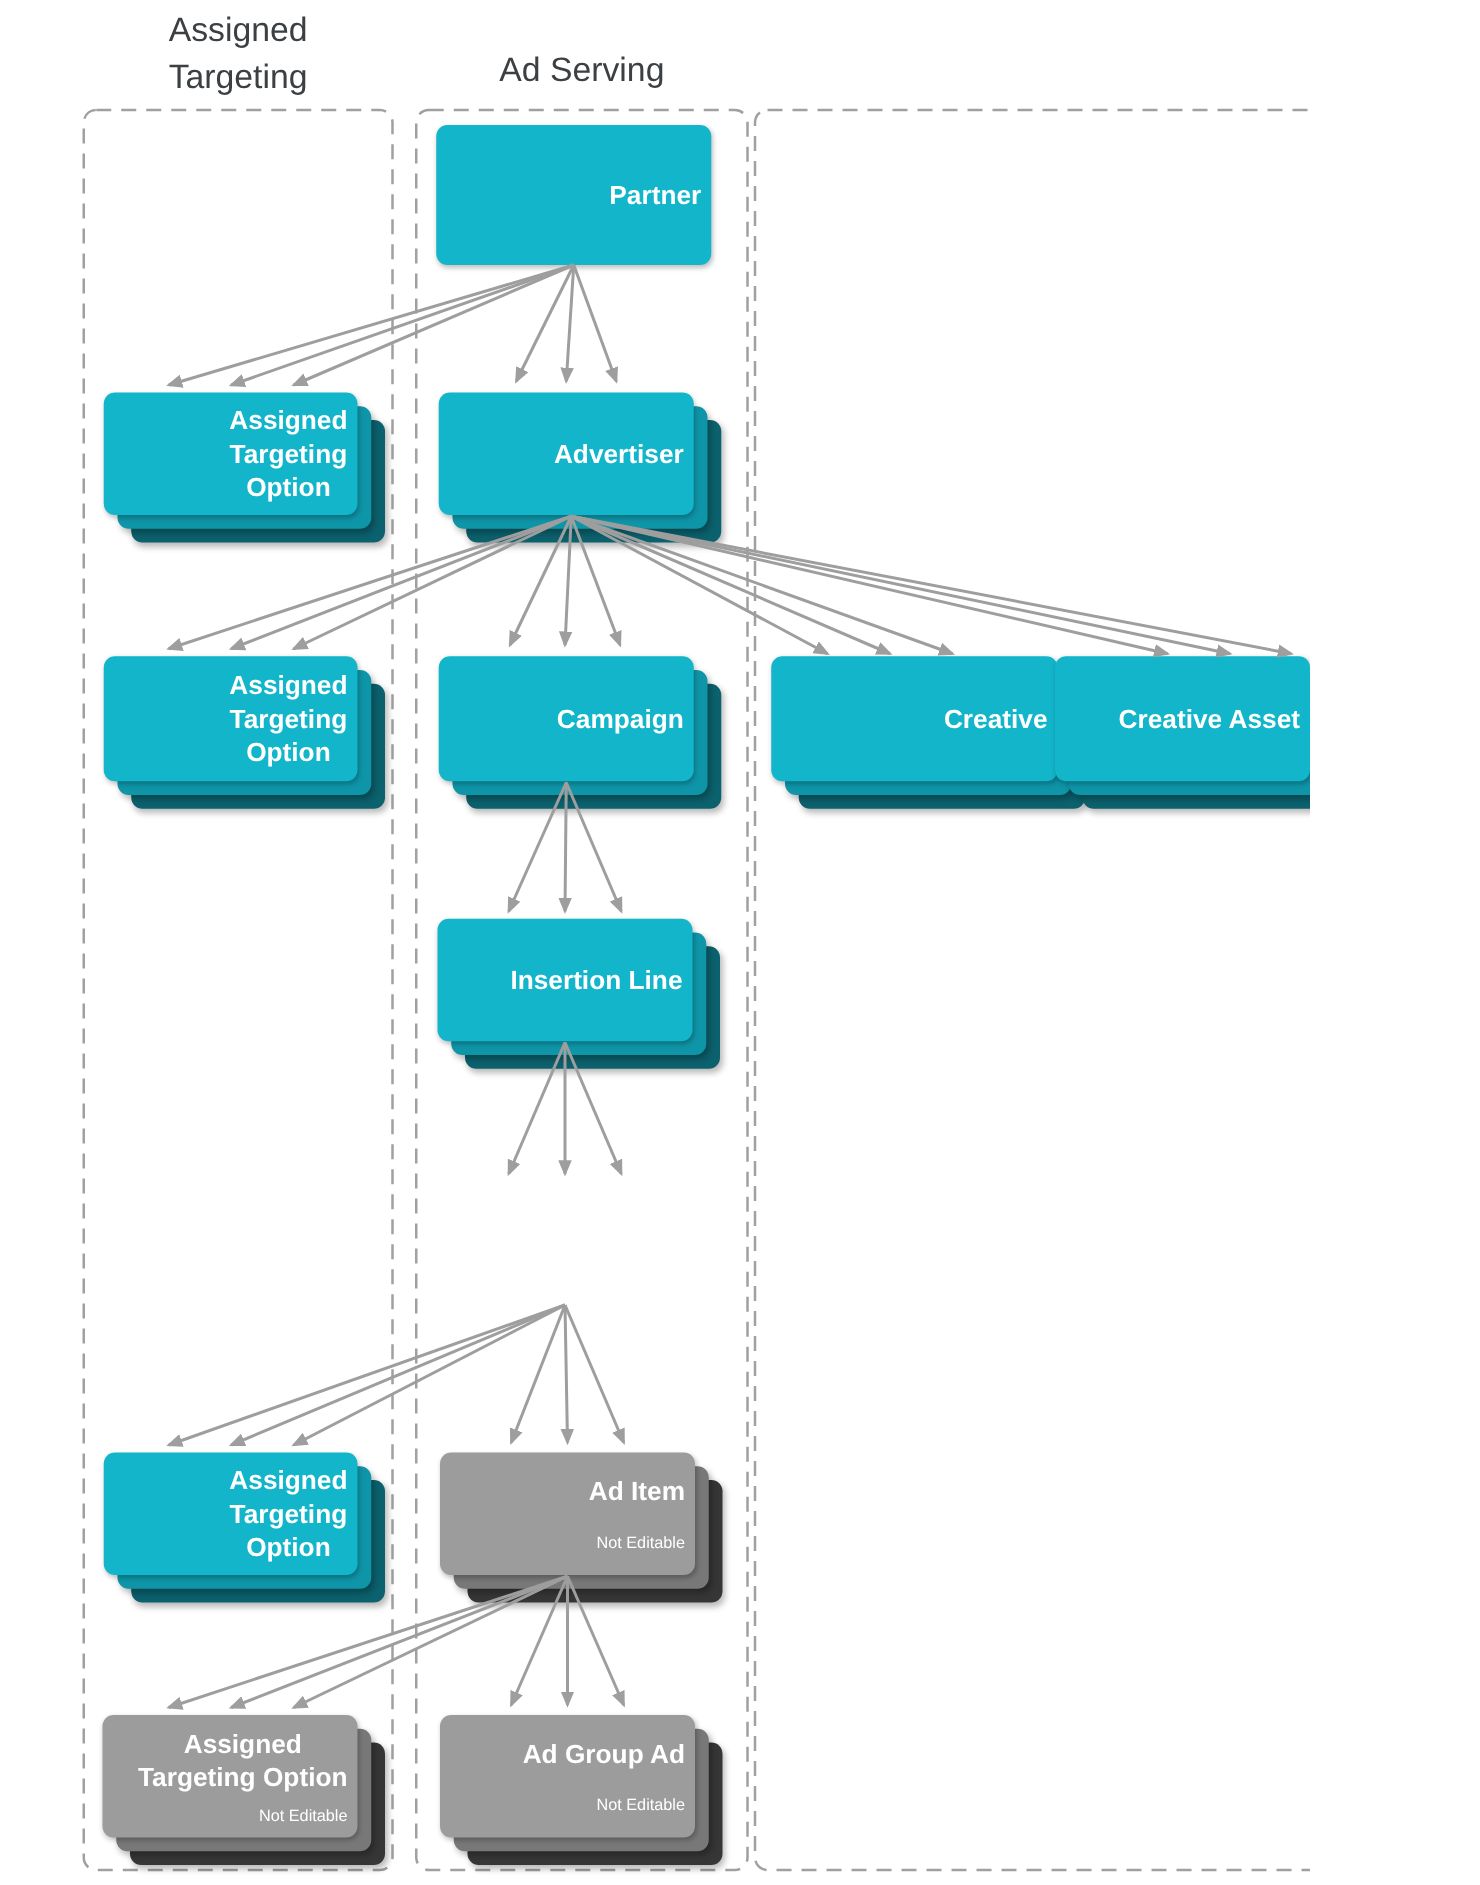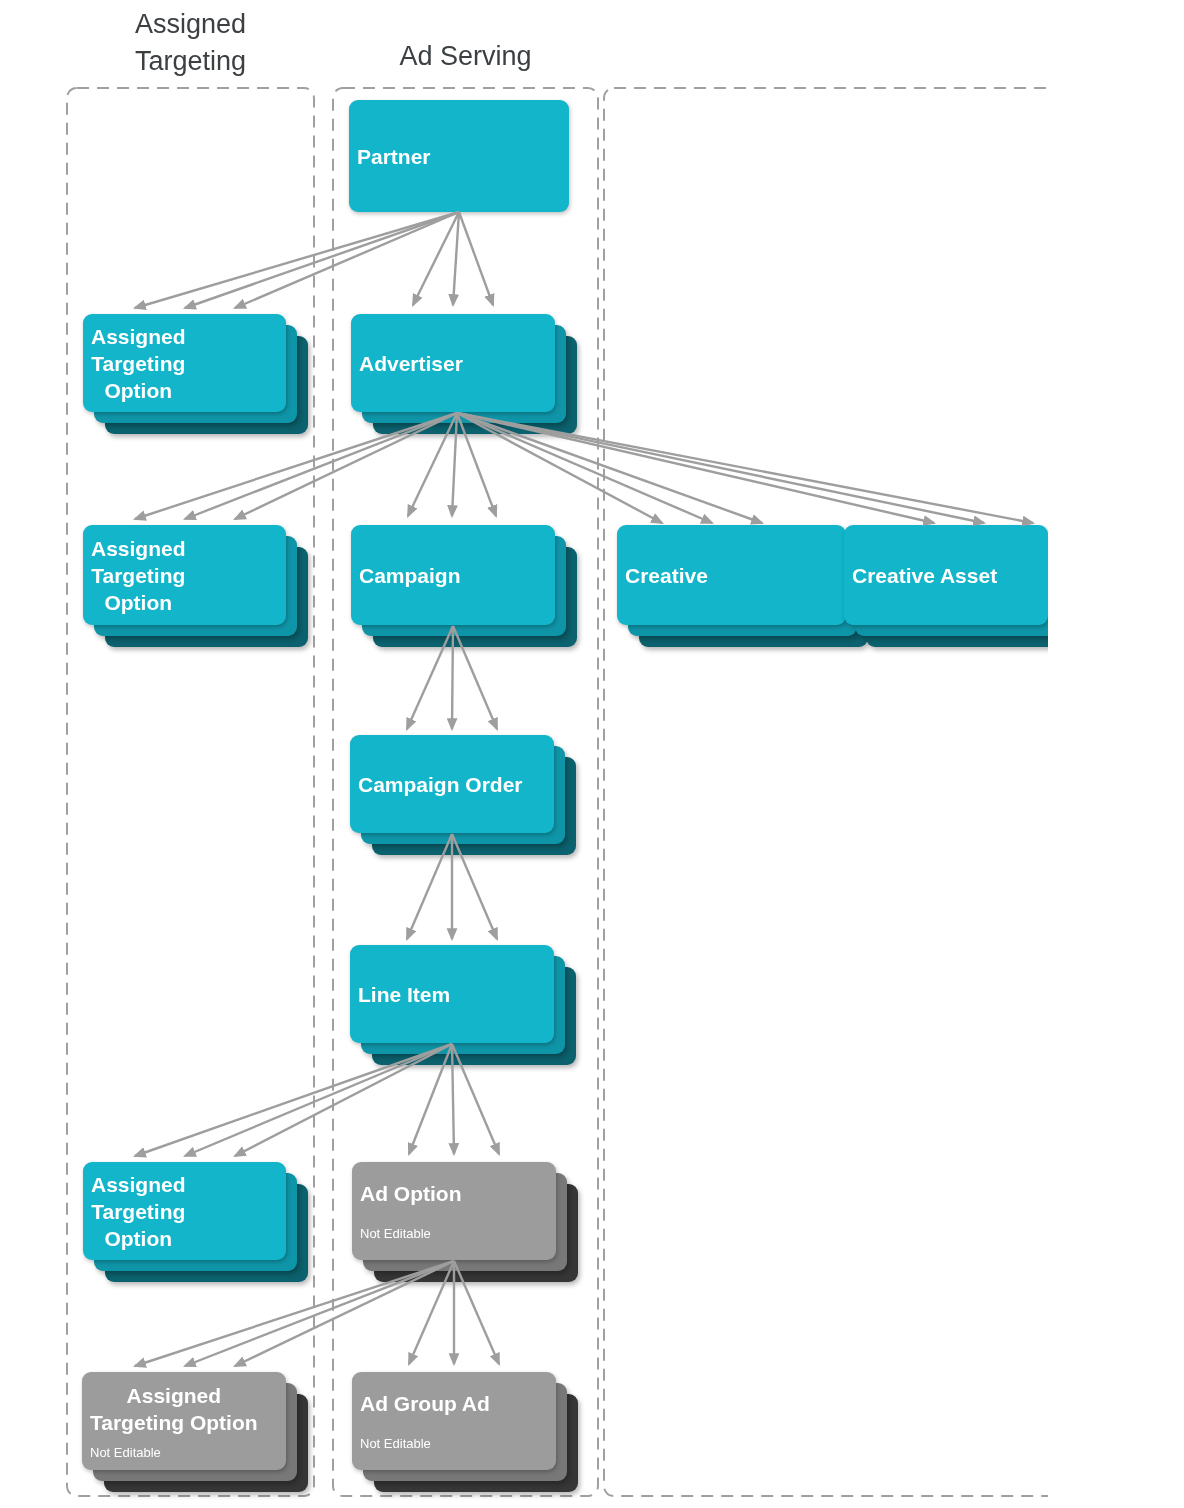--- a/index.html
+++ b/index.html
@@ -27,7 +27,7 @@
   .l2{transform:translate(11px,11px);}
   .face{
     position:absolute;inset:0;border-radius:9px;
-    display:flex;flex-direction:column;align-items:flex-start;justify-content:center;
+    display:flex;flex-direction:column;align-items:flex-end;justify-content:center;
     gap:18px;padding:0 8px;box-sizing:border-box;
     box-shadow:1px 2px 4px rgba(0,0,0,0.25);
   }

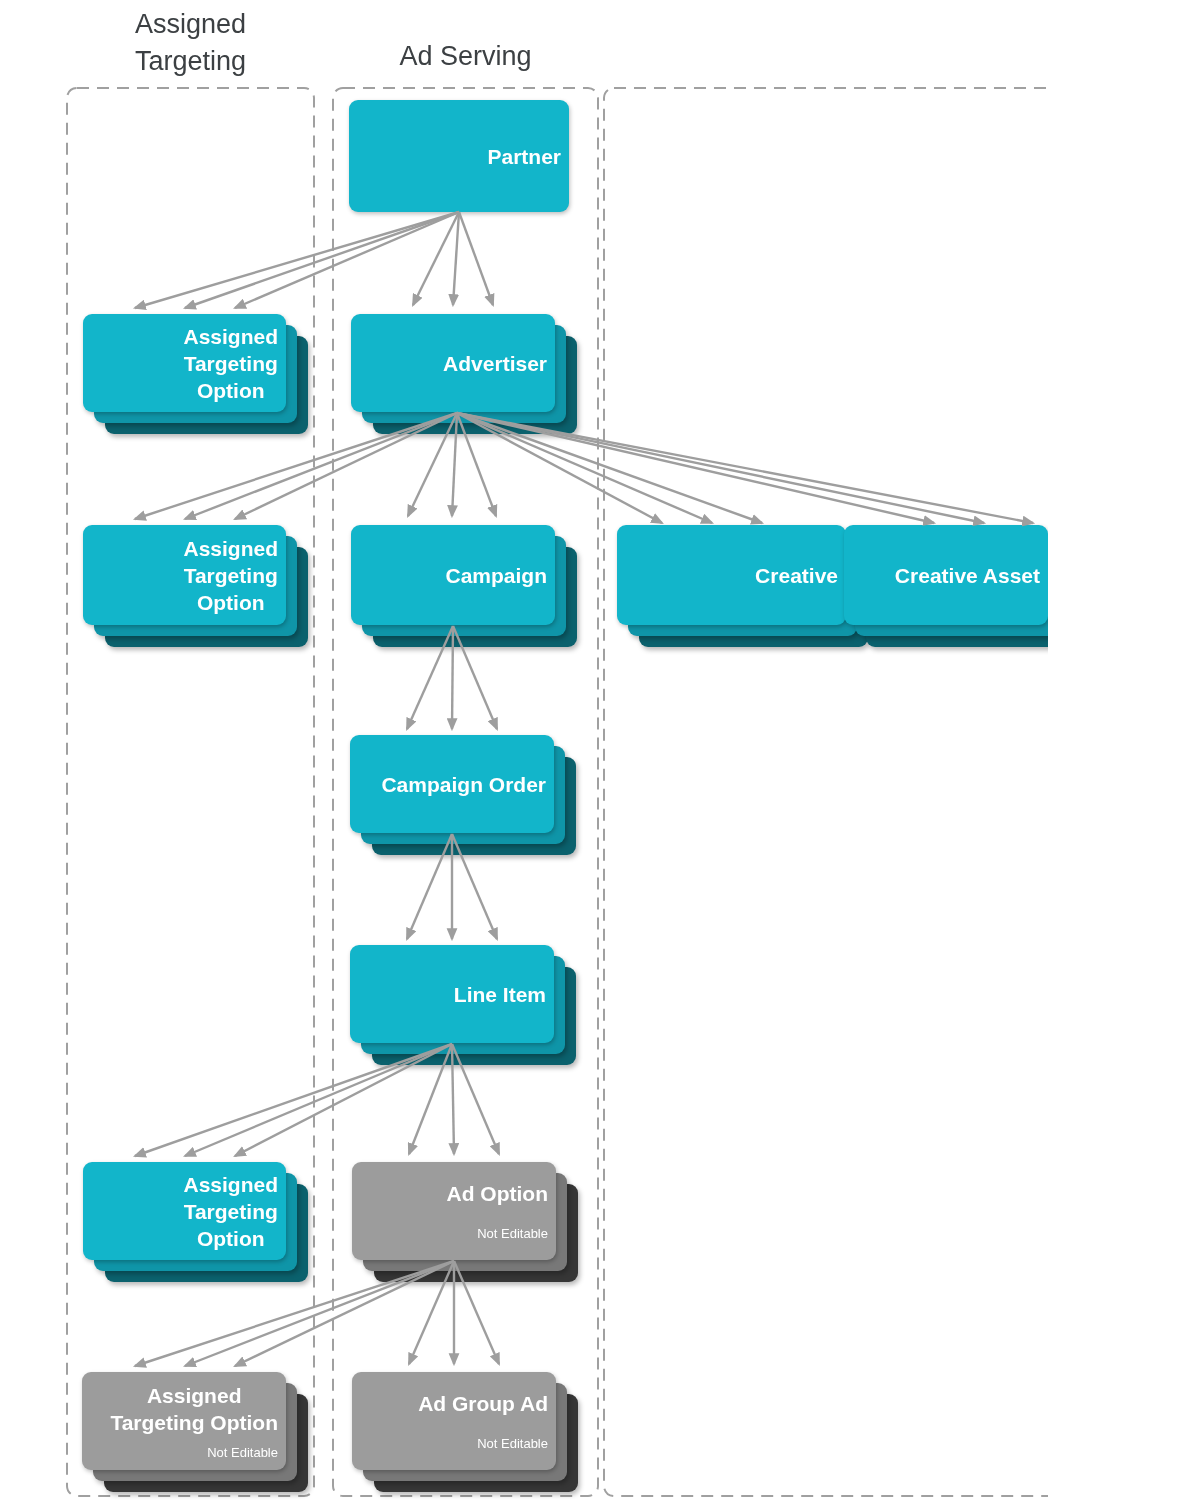--- a/index.html
+++ b/index.html
@@ -125,7 +125,7 @@
     <div class="layer l3"></div>
     <div class="layer l2"></div>
     <div class="face">
-      <div class="label">Campaign Order</div>
+      <div class="label">Insertion Line</div>
     </div>
   </div>
 

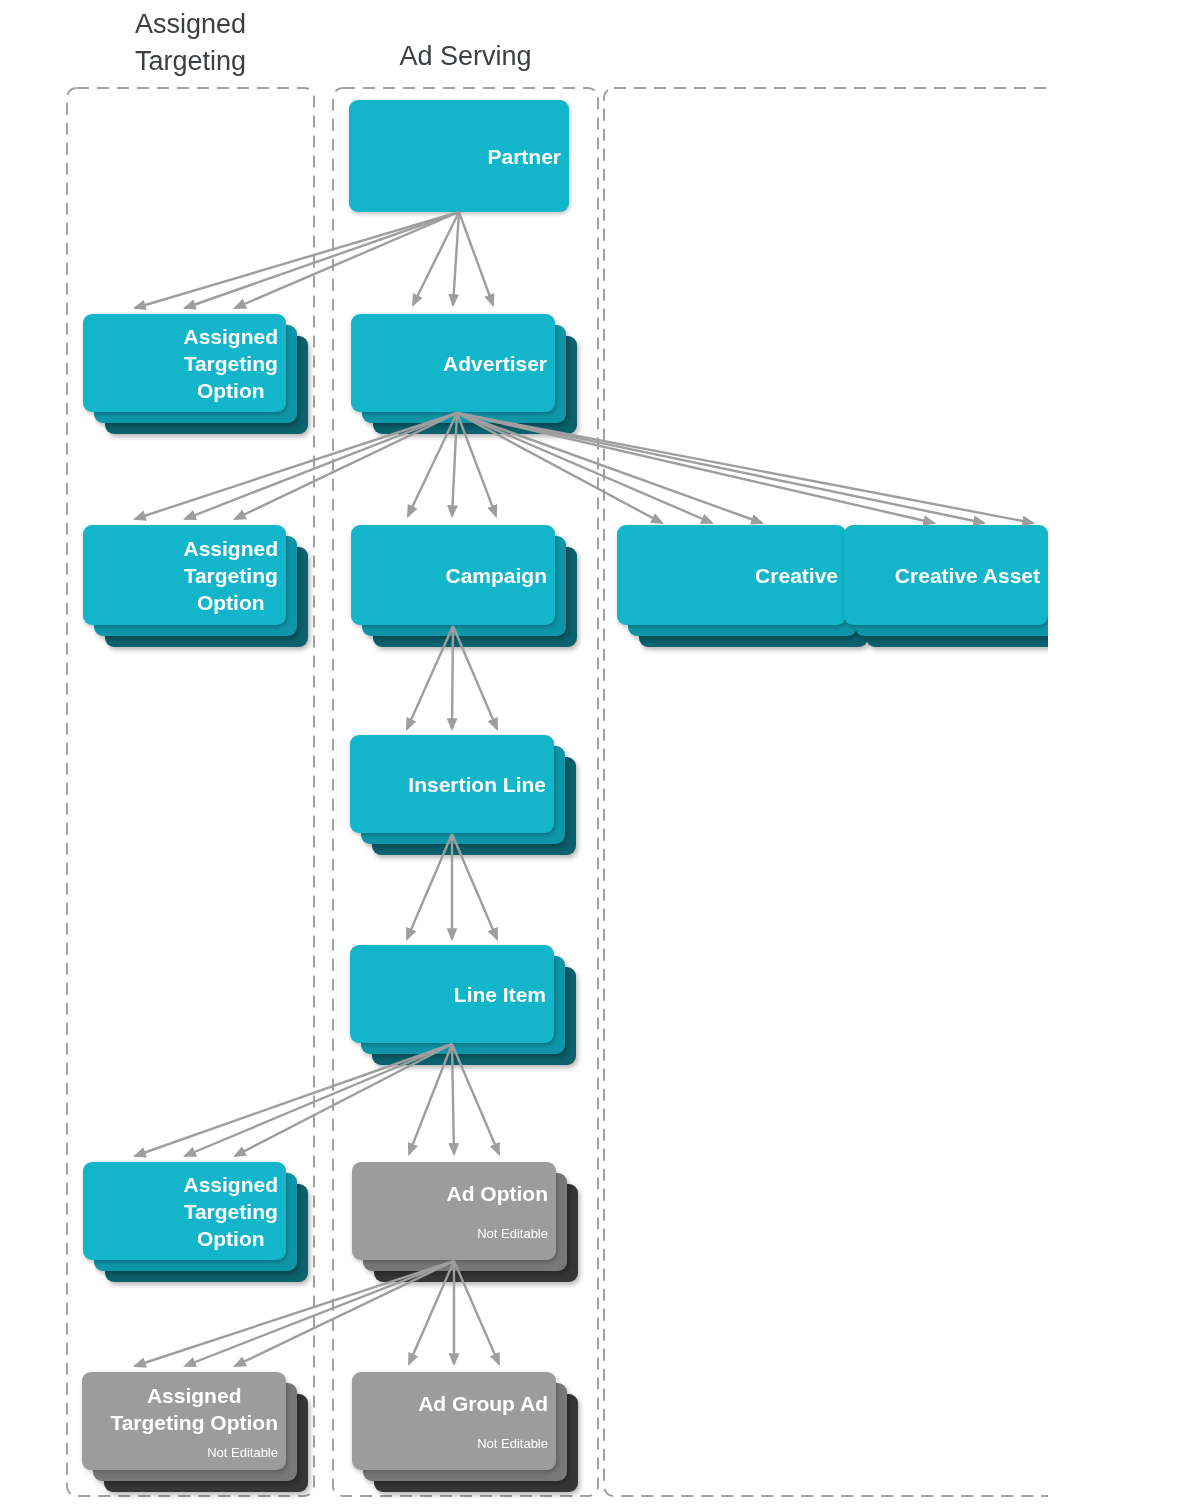--- a/index.html
+++ b/index.html
@@ -129,13 +129,6 @@
     </div>
   </div>
 
-  <div class="node teal" style="left:350px;top:945px;width:204px;height:98px;">
-    <div class="layer l3"></div>
-    <div class="layer l2"></div>
-    <div class="face">
-      <div class="label">Line Item</div>
-    </div>
-  </div>
 
   <div class="node teal" style="left:83px;top:1162px;width:203px;height:98px;">
     <div class="layer l3"></div>

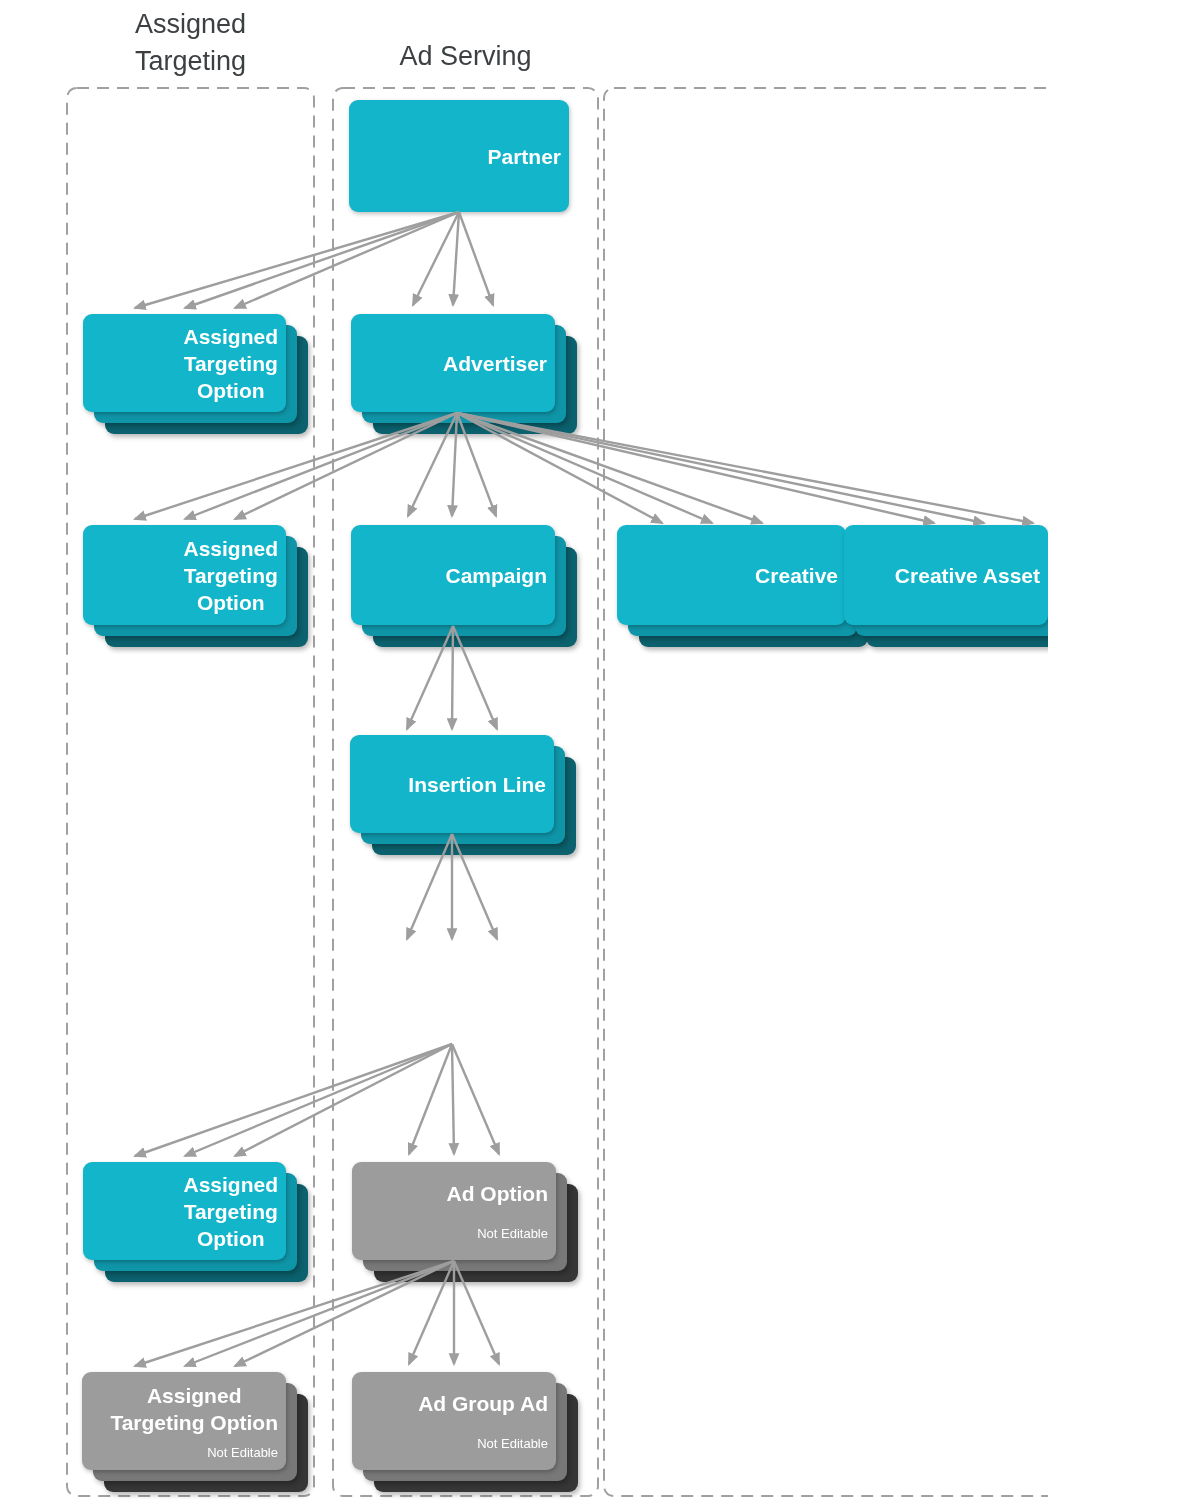--- a/index.html
+++ b/index.html
@@ -144,7 +144,7 @@
     <div class="layer l3"></div>
     <div class="layer l2"></div>
     <div class="face">
-      <div class="label">Ad Option</div>
+      <div class="label">Ad Item</div>
       <div class="note">Not Editable</div>
     </div>
   </div>

